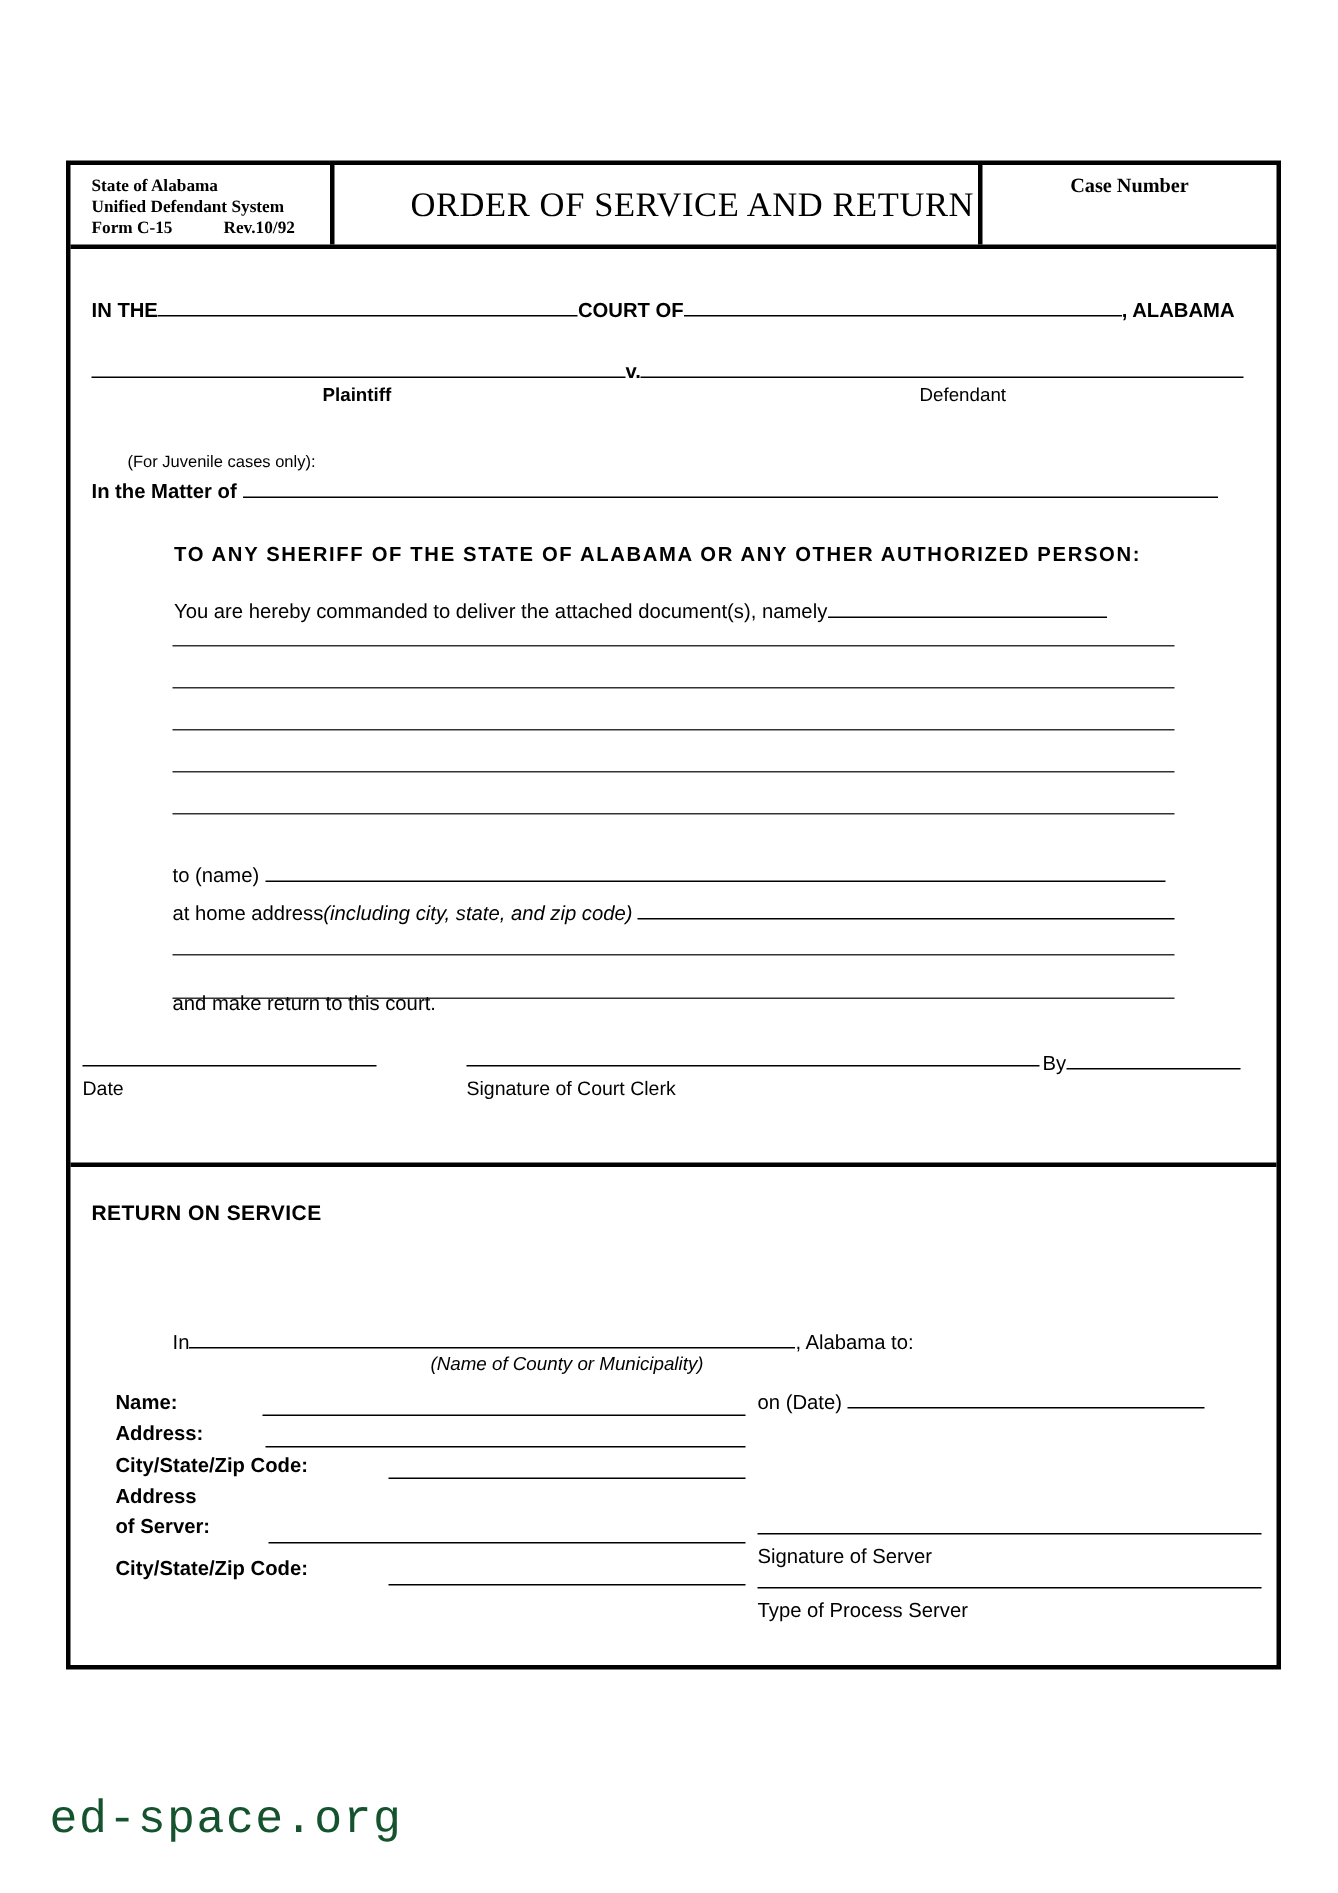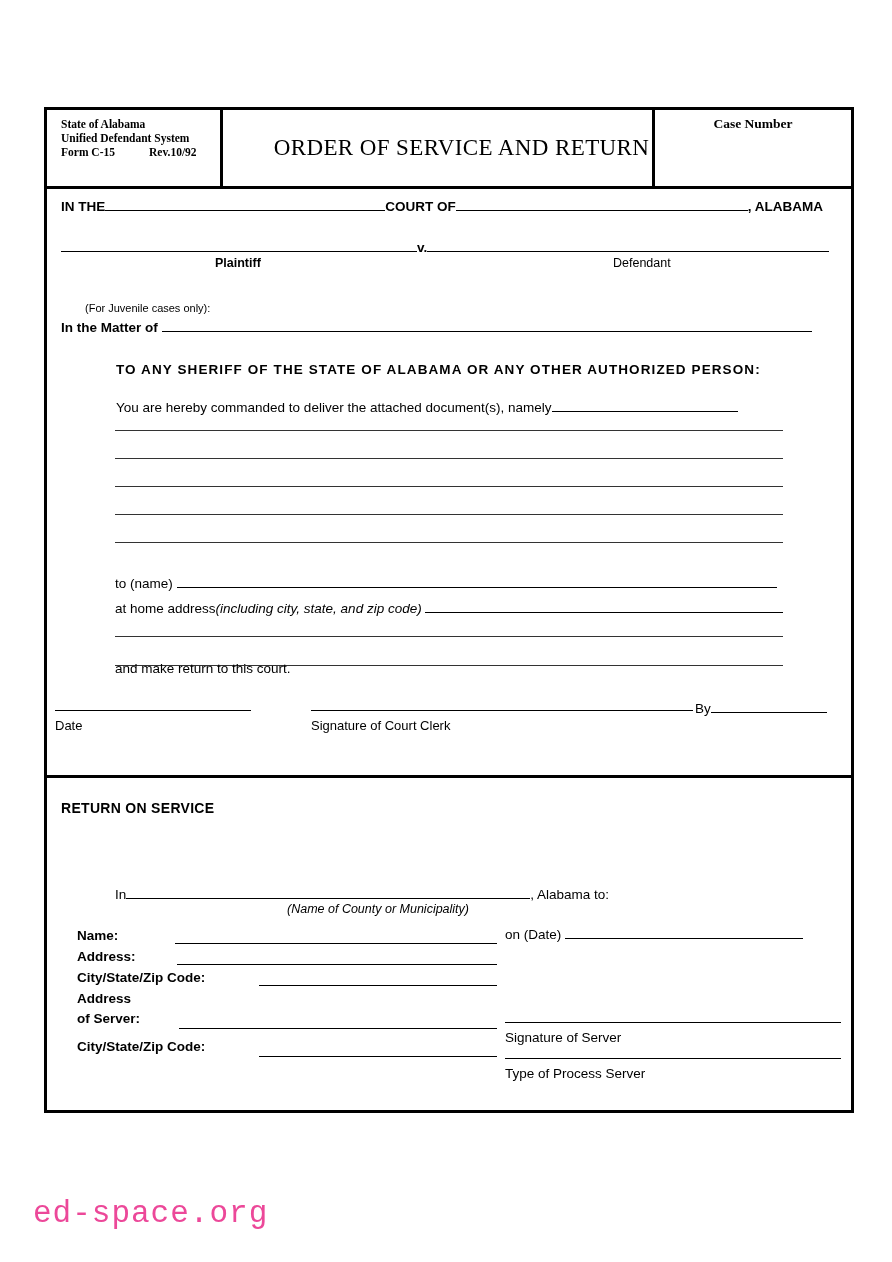--- a/index.html
+++ b/index.html
@@ -34,7 +34,7 @@
     left: 0;
     top: 0;
     width: 100%;
-    height: 79px;
+    height: 56px;
     border-bottom: 3px solid #000;
     box-sizing: border-box;
     display: flex;

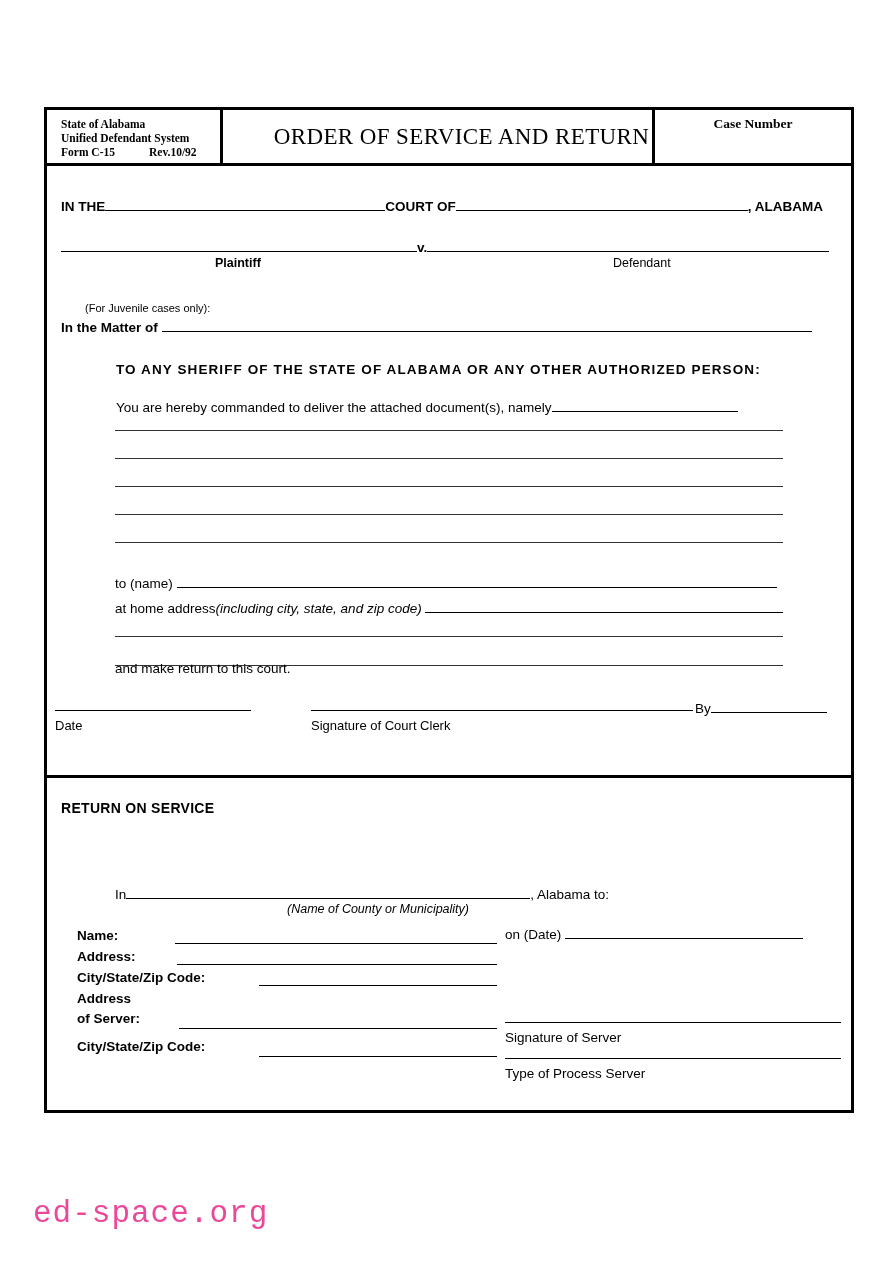--- a/index.html
+++ b/index.html
@@ -222,7 +222,7 @@
     top: 1196px;
     font-family: "Liberation Mono", "DejaVu Sans Mono", monospace;
     font-size: 31px;
-    color: #ec4899;
+    color: #14532d;
     letter-spacing: 1px;
     white-space: nowrap;
   }

